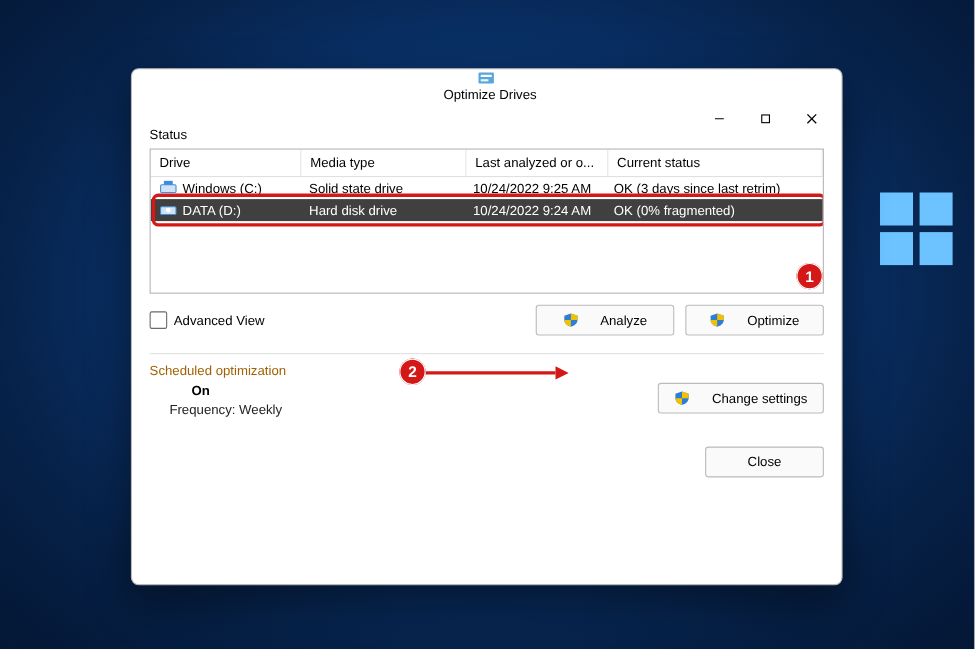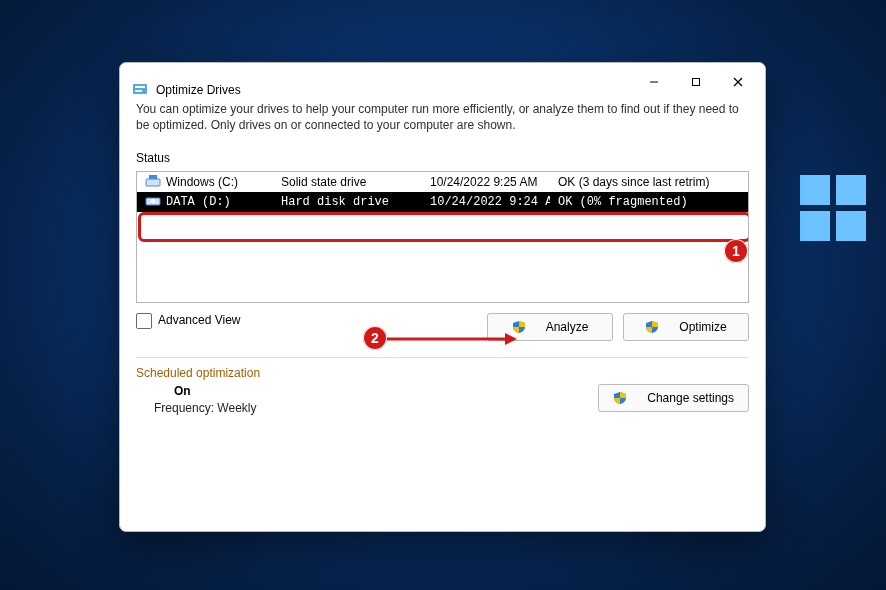--- a/index.html
+++ b/index.html
@@ -8,7 +8,7 @@
   .logo{position:absolute;left:800px;top:175px;display:flex;flex-wrap:wrap;width:74px;gap:6px;}
   .logo div{width:30px;height:30px;background:#6cc3ff;}
   .window{position:absolute;left:119px;top:62px;width:645px;height:468px;background:#ffffff;border:1px solid #b8b8b8;border-radius:7px;box-shadow:0 14px 40px rgba(0,0,0,.45);}
-  .titlebar{height:34px;display:flex;align-items:flex-end;padding:0 6px 0 12px;}
+  .titlebar{height:34px;display:flex;align-items:center;padding:0 6px 0 12px;flex-direction:column;}
   .app-icon{width:16px;height:16px;margin-right:8px;display:inline-block;}
   .title{font-size:12px;color:#000;}
   .winbtns{margin-left:auto;display:flex;align-items:center;}

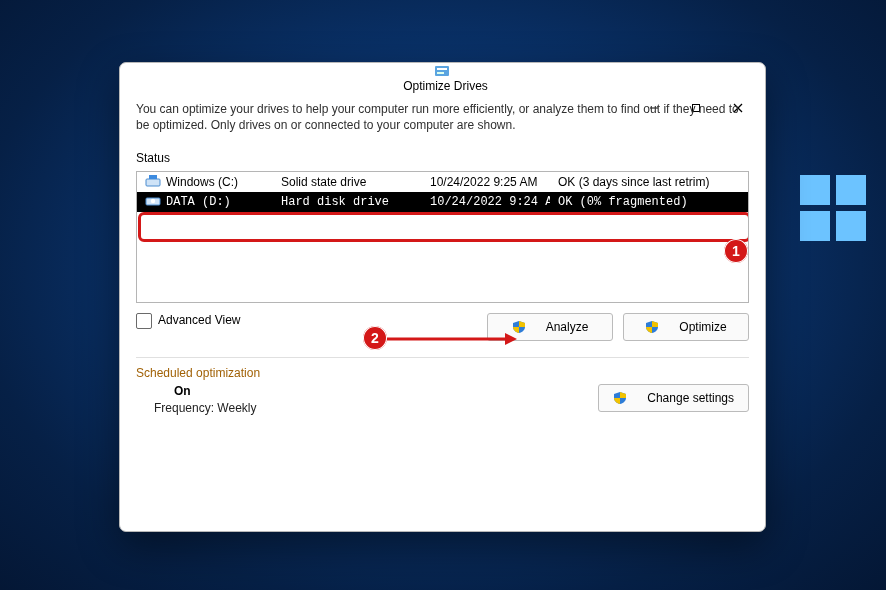--- a/index.html
+++ b/index.html
@@ -85,7 +85,6 @@
     </div>
 
     <div class="content">
-      <div class="intro">You can optimize your drives to help your computer run more efficiently, or analyze them to find out if they need to be optimized. Only drives on or connected to your computer are shown.</div>
 
       <div class="section-label">Status</div>
 

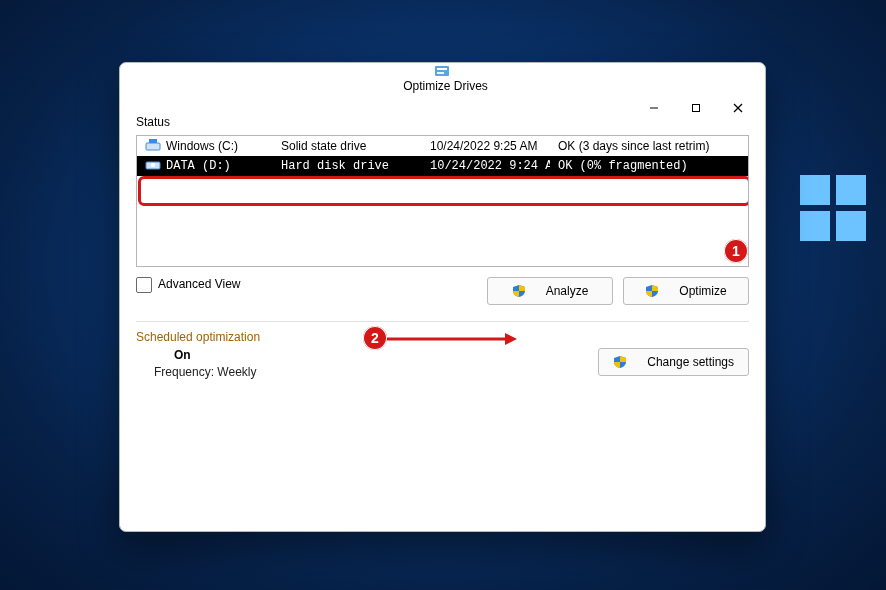--- a/index.html
+++ b/index.html
@@ -89,6 +89,12 @@
       <div class="section-label">Status</div>
 
       <div class="drive-box">
+        <div class="dheader">
+          <div class="col-drive">Drive</div>
+          <div class="col-media">Media type</div>
+          <div class="col-last">Last analyzed or o...</div>
+          <div class="col-status">Current status</div>
+        </div>
 
         <div class="drow">
           <div class="col-drive">

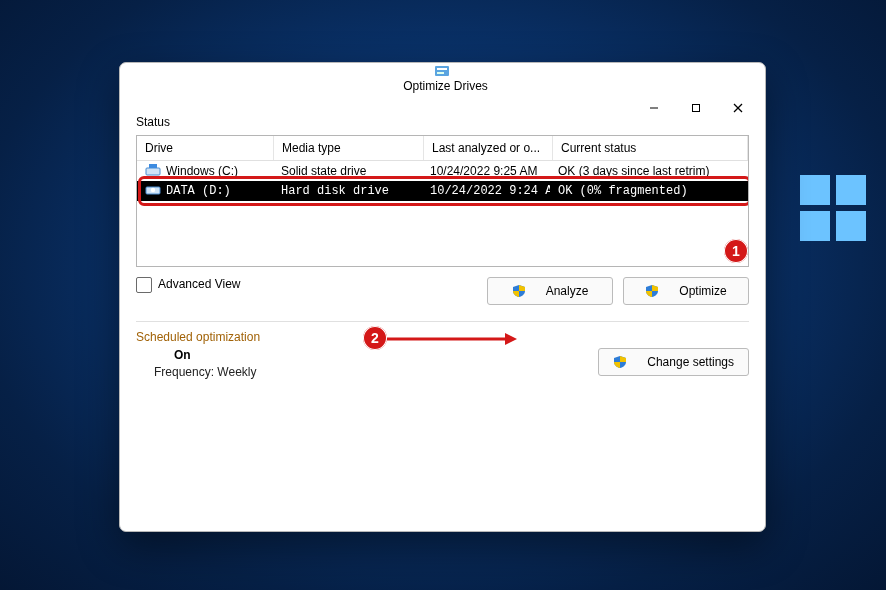--- a/index.html
+++ b/index.html
@@ -26,7 +26,7 @@
   .drow{display:flex;height:20px;align-items:center;font-size:12px;}
   .drow>div{padding:0 8px;overflow:hidden;white-space:nowrap;}
   .drow .col-drive{display:flex;align-items:center;gap:5px;}
-  .drow.selected{background:#000000;color:#fff;font-family:Liberation Mono, monospace;}
+  .drow.selected{background:#404040;color:#fff;}
   .highlight-box{position:absolute;left:1px;top:40px;width:607px;height:24px;border:3px solid #d41818;border-radius:6px;pointer-events:none;}
   .annot-badge{position:absolute;width:24px;height:24px;border-radius:50%;background:#d41818;color:#fff;font-weight:700;font-size:14px;display:flex;align-items:center;justify-content:center;box-shadow:0 0 0 1px #fff inset;pointer-events:none;z-index:50;}
   .arrow{position:absolute;pointer-events:none;z-index:49;}

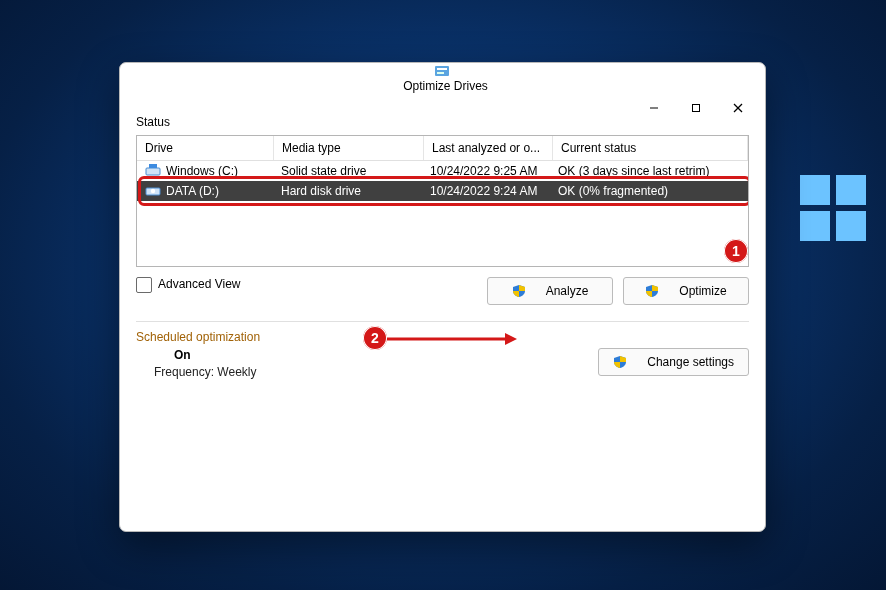--- a/index.html
+++ b/index.html
@@ -30,7 +30,7 @@
   .highlight-box{position:absolute;left:1px;top:40px;width:607px;height:24px;border:3px solid #d41818;border-radius:6px;pointer-events:none;}
   .annot-badge{position:absolute;width:24px;height:24px;border-radius:50%;background:#d41818;color:#fff;font-weight:700;font-size:14px;display:flex;align-items:center;justify-content:center;box-shadow:0 0 0 1px #fff inset;pointer-events:none;z-index:50;}
   .arrow{position:absolute;pointer-events:none;z-index:49;}
-  .row-below{display:flex;align-items:flex-start;margin-top:10px;}
+  .row-below{display:flex;align-items:center;margin-top:10px;}
   .checkbox{width:14px;height:14px;border:1px solid #6a6a6a;border-radius:2px;margin-right:6px;background:#fff;}
   .btn{height:26px;padding:0 14px;border:1px solid #bbbbbb;border-radius:3px;background:#fafafa;font-size:12px;display:inline-flex;align-items:center;gap:20px;cursor:default;min-width:96px;justify-content:center;}
   hr.sep{border:none;border-top:1px solid #e0e0e0;margin:16px 0 8px 0;}

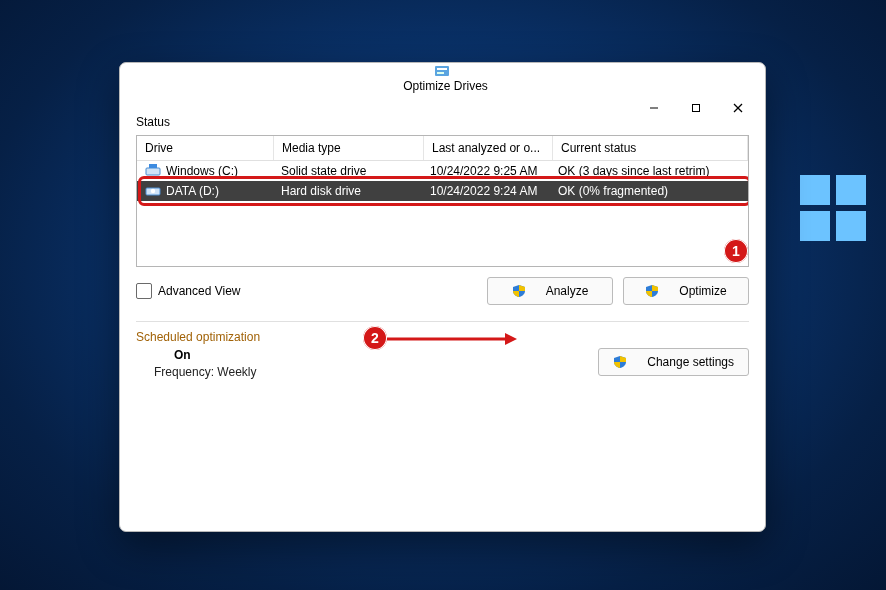--- a/index.html
+++ b/index.html
@@ -166,6 +166,11 @@
         </div>
       </div>
 
+      <div class="footer">
+        <div class="btn" style="min-width:78px">
+          <span>Close</span>
+        </div>
+      </div>
     </div>
 
     <div class="annot-badge" style="left:604px;top:176px">1</div>

